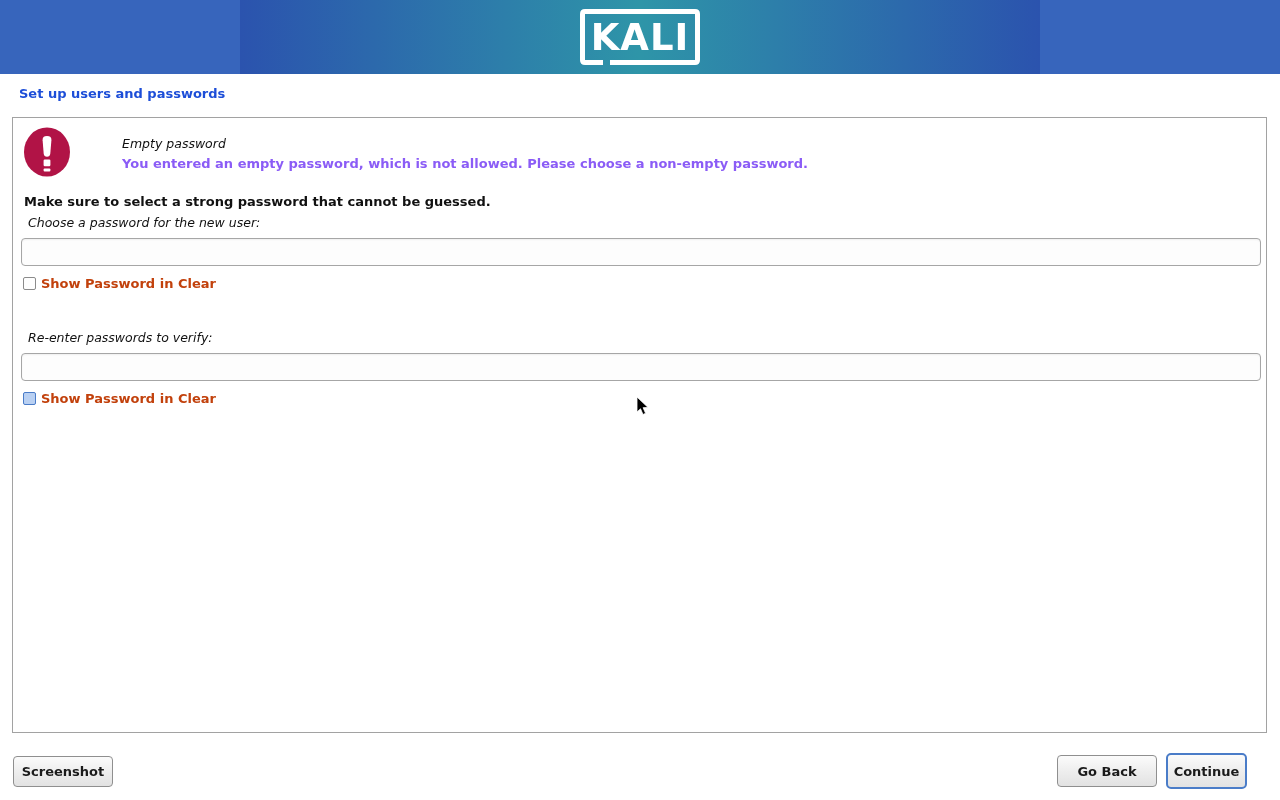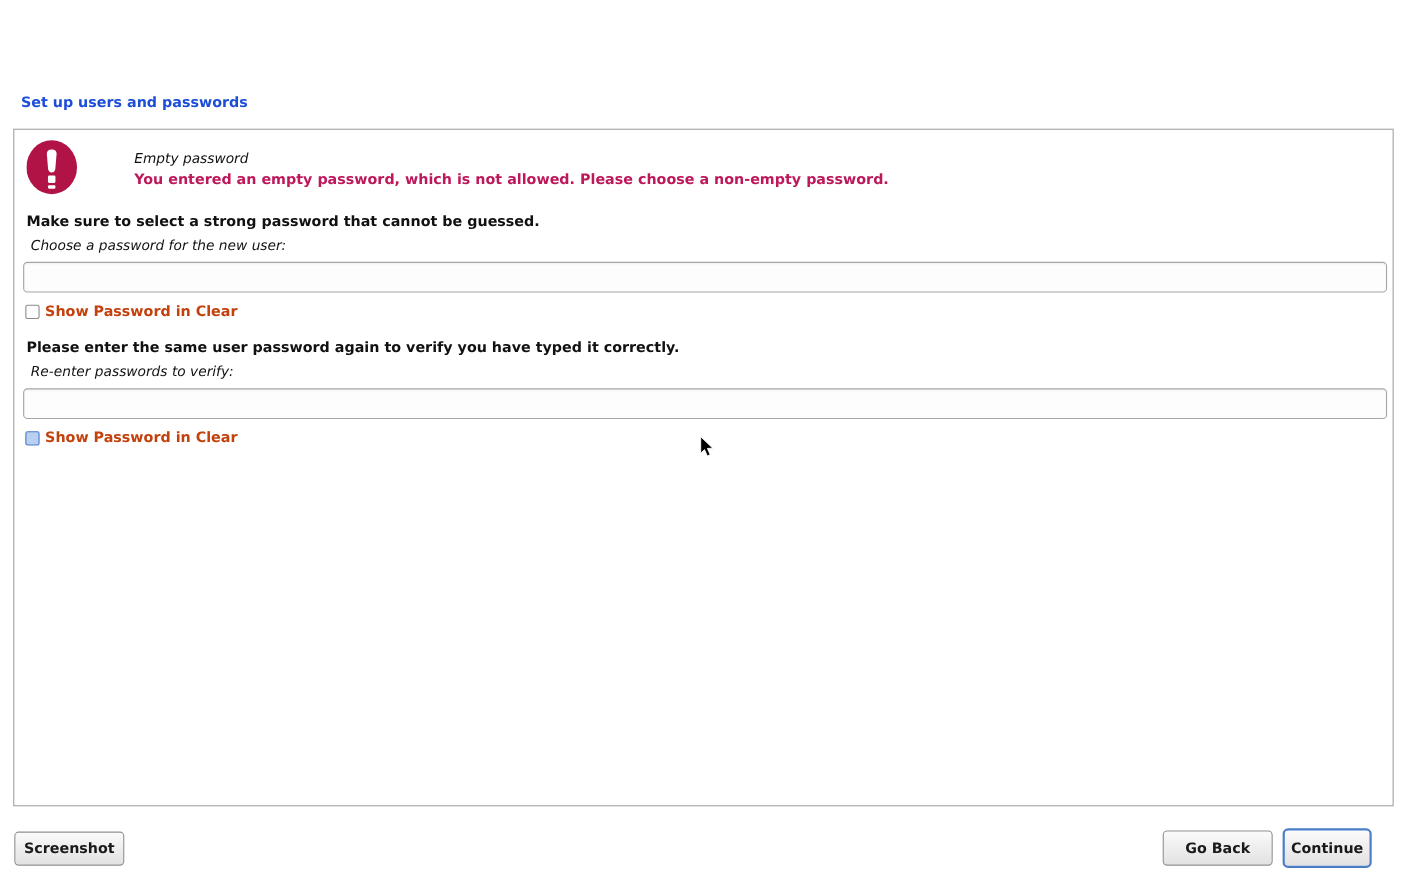--- a/index.html
+++ b/index.html
@@ -95,6 +95,16 @@
 
 <div class="screen">
 
+  <div class="banner">
+    <div class="banner-side"></div>
+    <div class="banner-center">
+      <svg class="kali-logo" width="120" height="60" viewBox="0 0 120 60">
+        <path d="M 30 55.5 L 115 55.5 Q 117.5 55.5 117.5 53 L 117.5 7 Q 117.5 4.5 115 4.5 L 5 4.5 Q 2.5 4.5 2.5 7 L 2.5 53 Q 2.5 55.5 5 55.5 L 23 55.5" fill="none" stroke="#ffffff" stroke-width="5" stroke-linecap="butt"></path>
+        <text x="60" y="43" text-anchor="middle">KALI</text>
+      </svg>
+    </div>
+    <div class="banner-side"></div>
+  </div>
 
   <div class="page-title">Set up users and passwords</div>
 

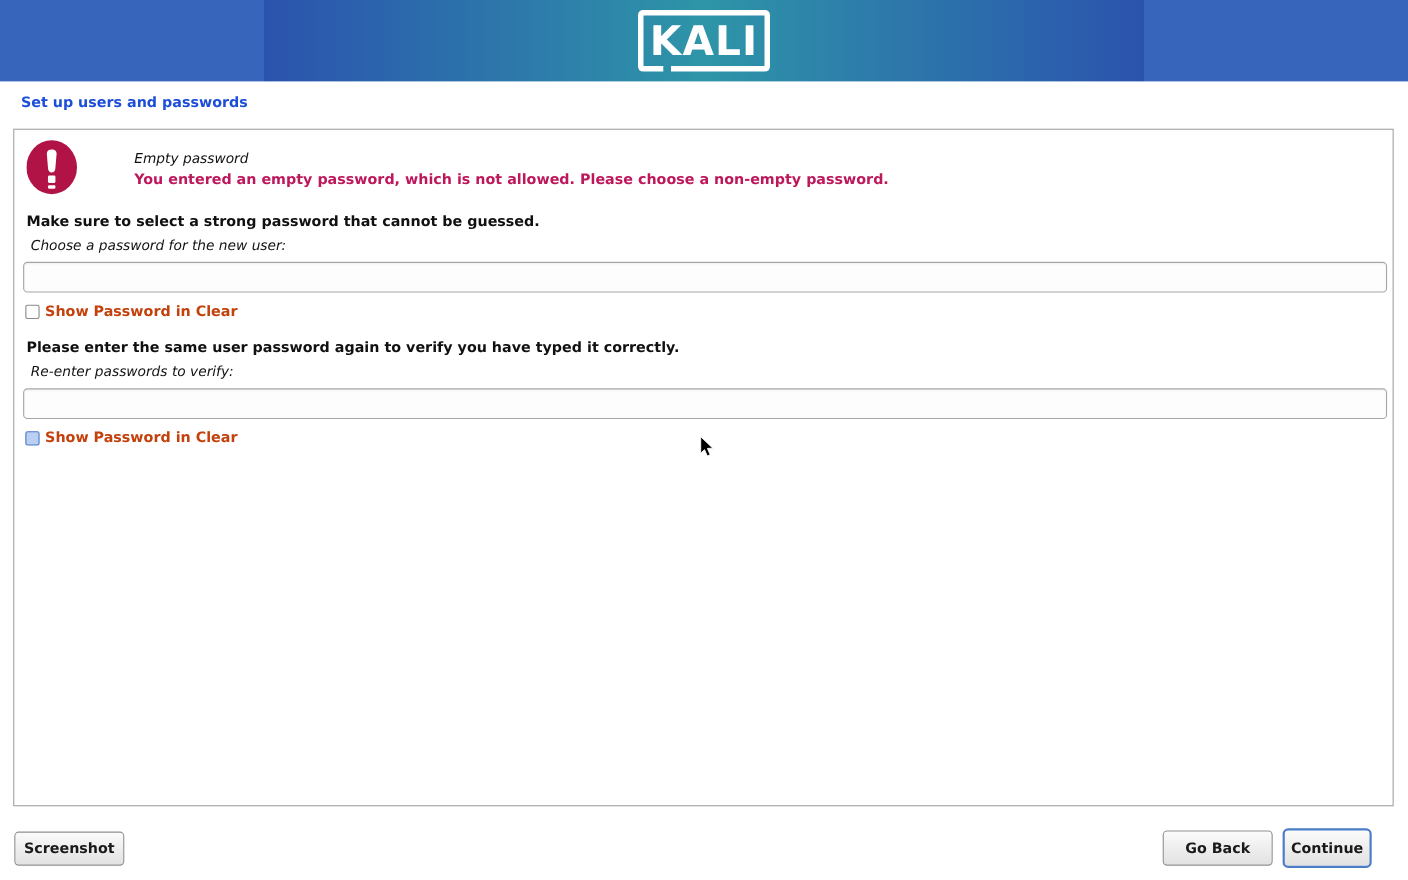--- a/index.html
+++ b/index.html
@@ -41,7 +41,7 @@
   .error-icon { width: 46px; height: 50px; flex: 0 0 46px; }
   .error-texts { margin-left: 11px; padding-top: 1px; }
   .error-title { font-size: 12.5px; font-style: italic; color: #101010; margin-top: 8px; }
-  .error-message { font-size: 13px; font-weight: bold; color: #be185d; margin-top: 5px; }
+  .error-message { font-size: 13px; font-weight: bold; color: #8b5cf6; margin-top: 5px; }
 
   .note-strong { position: absolute; left: 11px; top: 76px; font-size: 13px; font-weight: bold; }
   .field-label-1 { position: absolute; left: 15px; top: 97px; font-size: 12.5px; font-style: italic; }

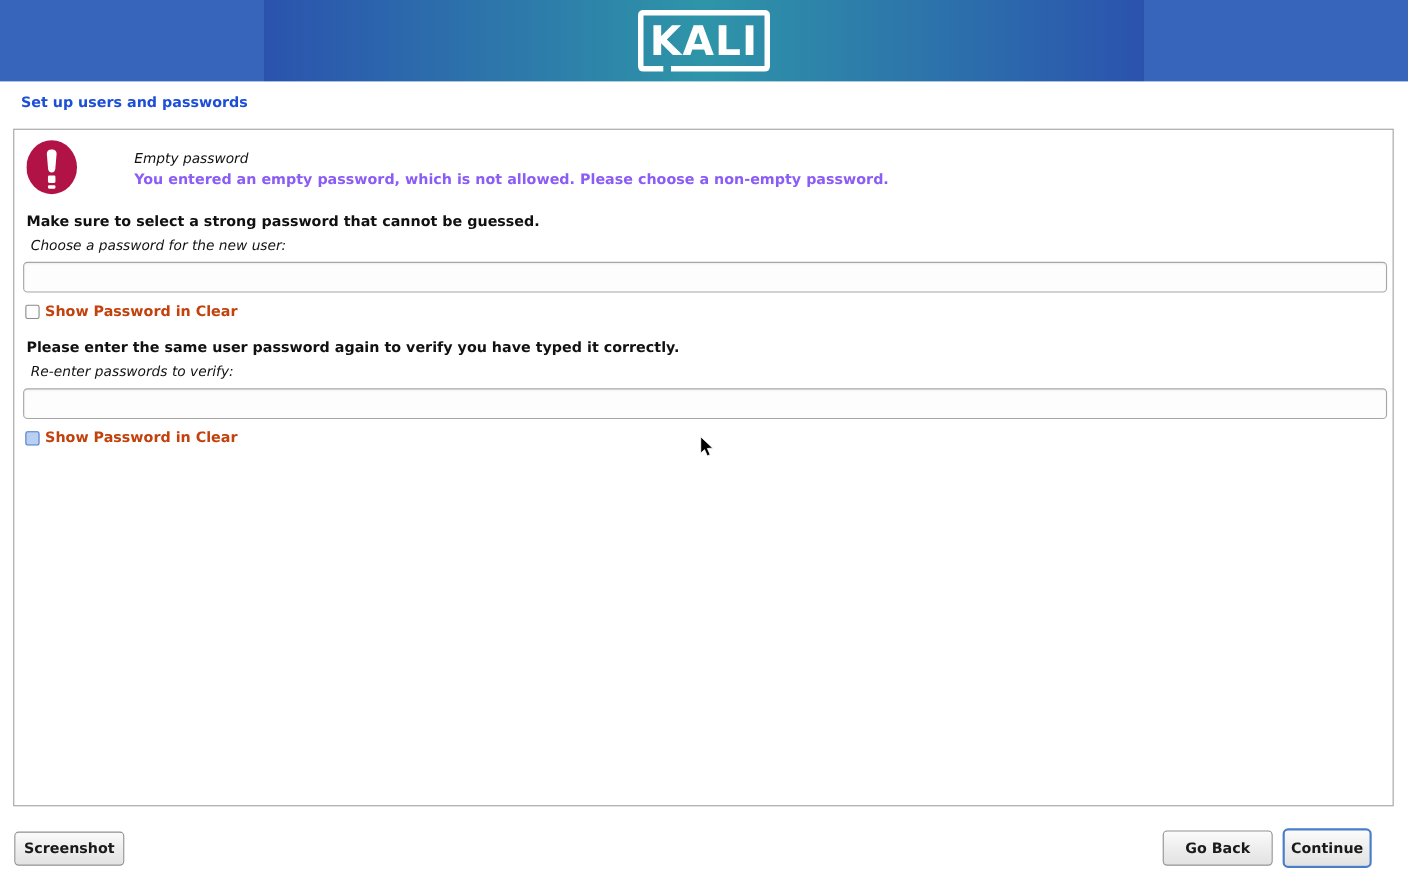--- a/index.html
+++ b/index.html
@@ -131,7 +131,6 @@
       <span class="check-label">Show Password in Clear</span>
     </div>
 
-    <div class="note-verify">Please enter the same user password again to verify you have typed it correctly.</div>
     <div class="field-label-2">Re-enter passwords to verify:</div>
     <input class="pw-input pw-input-2" type="password" value="" style="">
     <div class="check-row check-row-2">

